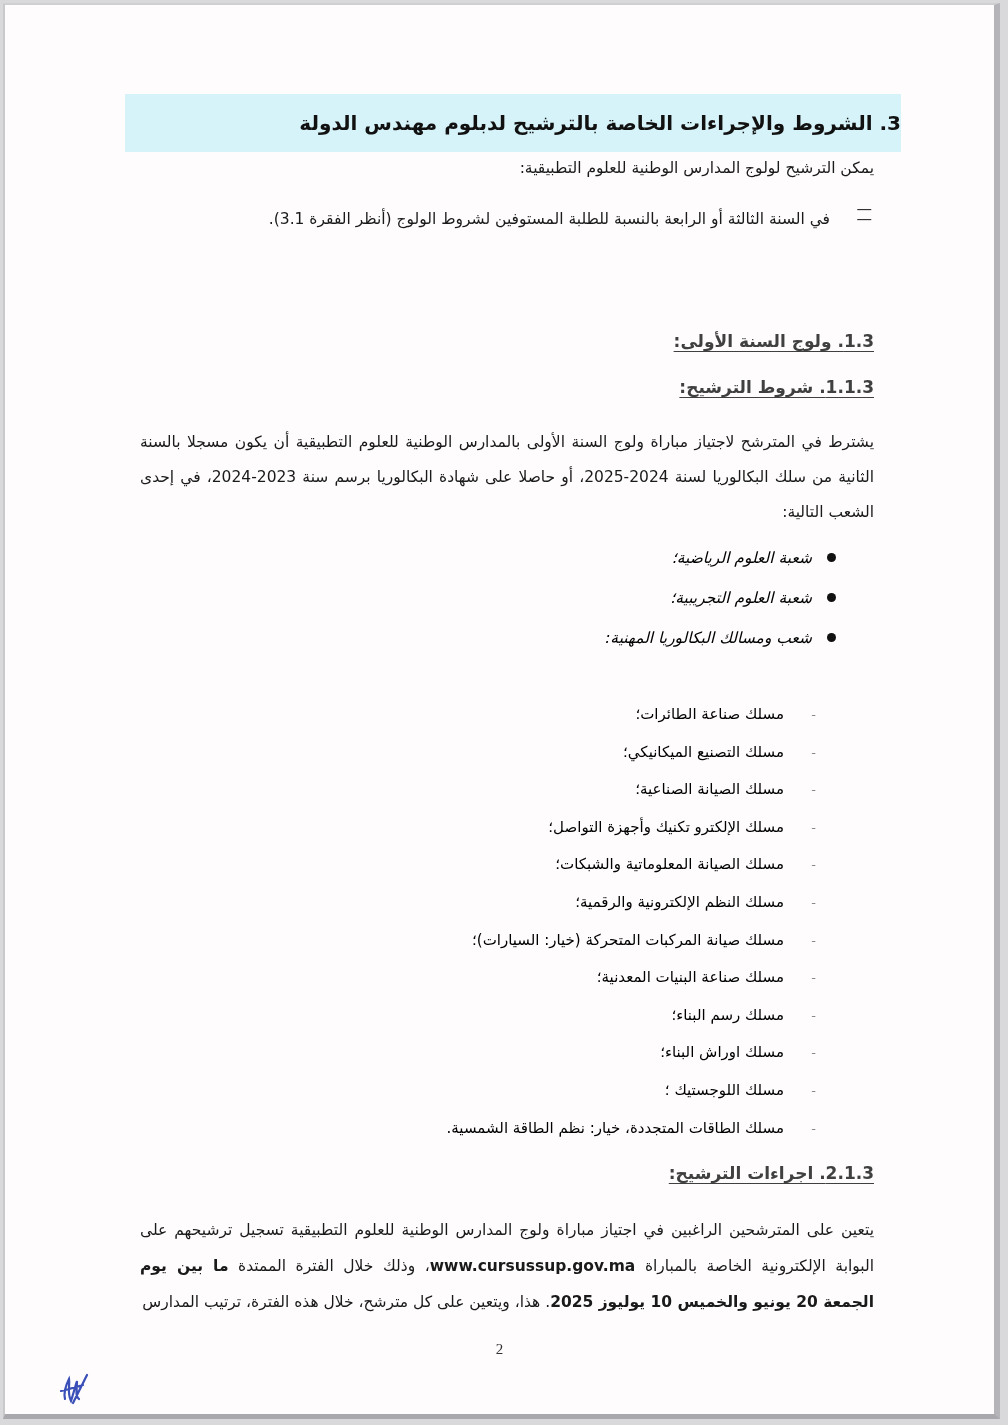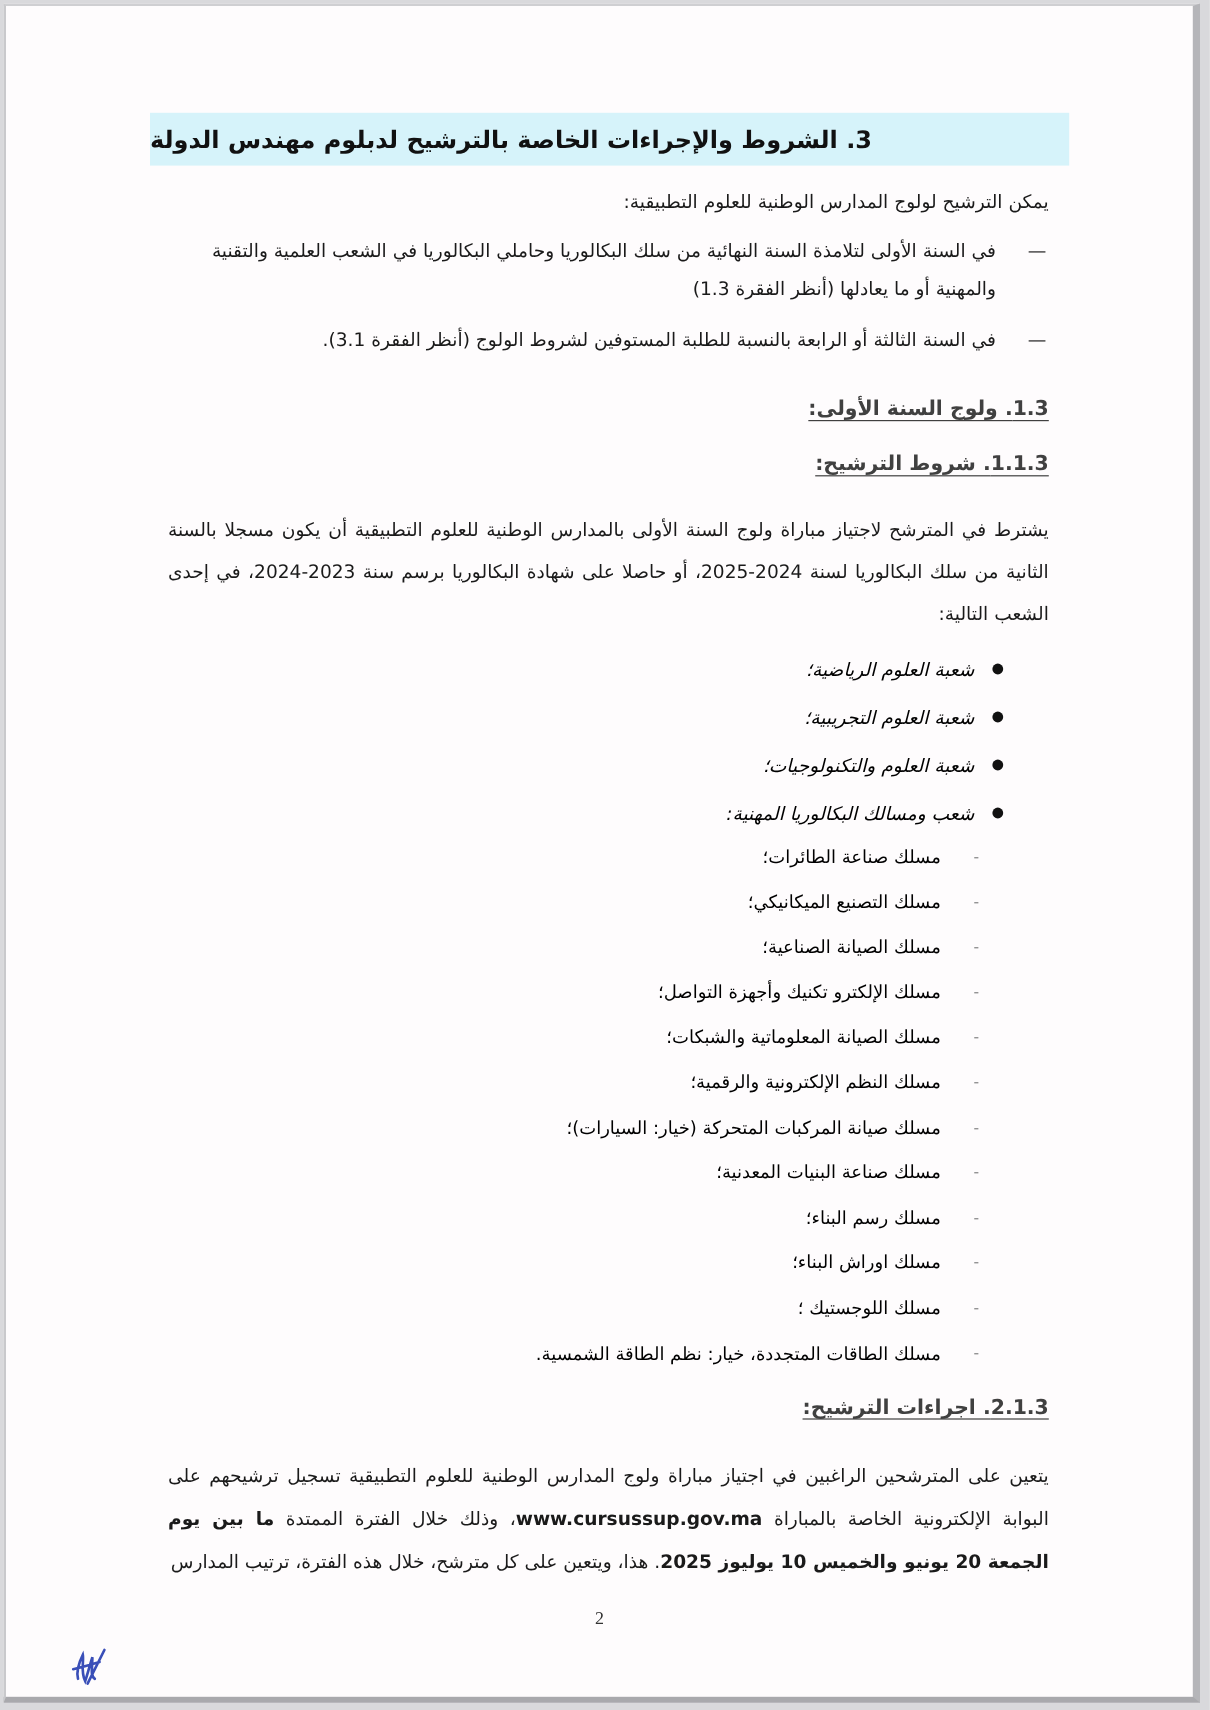--- a/index.html
+++ b/index.html
@@ -37,11 +37,12 @@
       left: 120px;
       top: 89px;
       width: 766px;
-      height: 44px;
+      height: 58px;
       background: #d6f3fa;
       display: flex;
       align-items: center;
-      justify-content: flex-start;
+      justify-content: flex-end;
+      padding-left: 10px;
     }
     .banner-title {
       font-family: "DejaVu Sans", sans-serif;

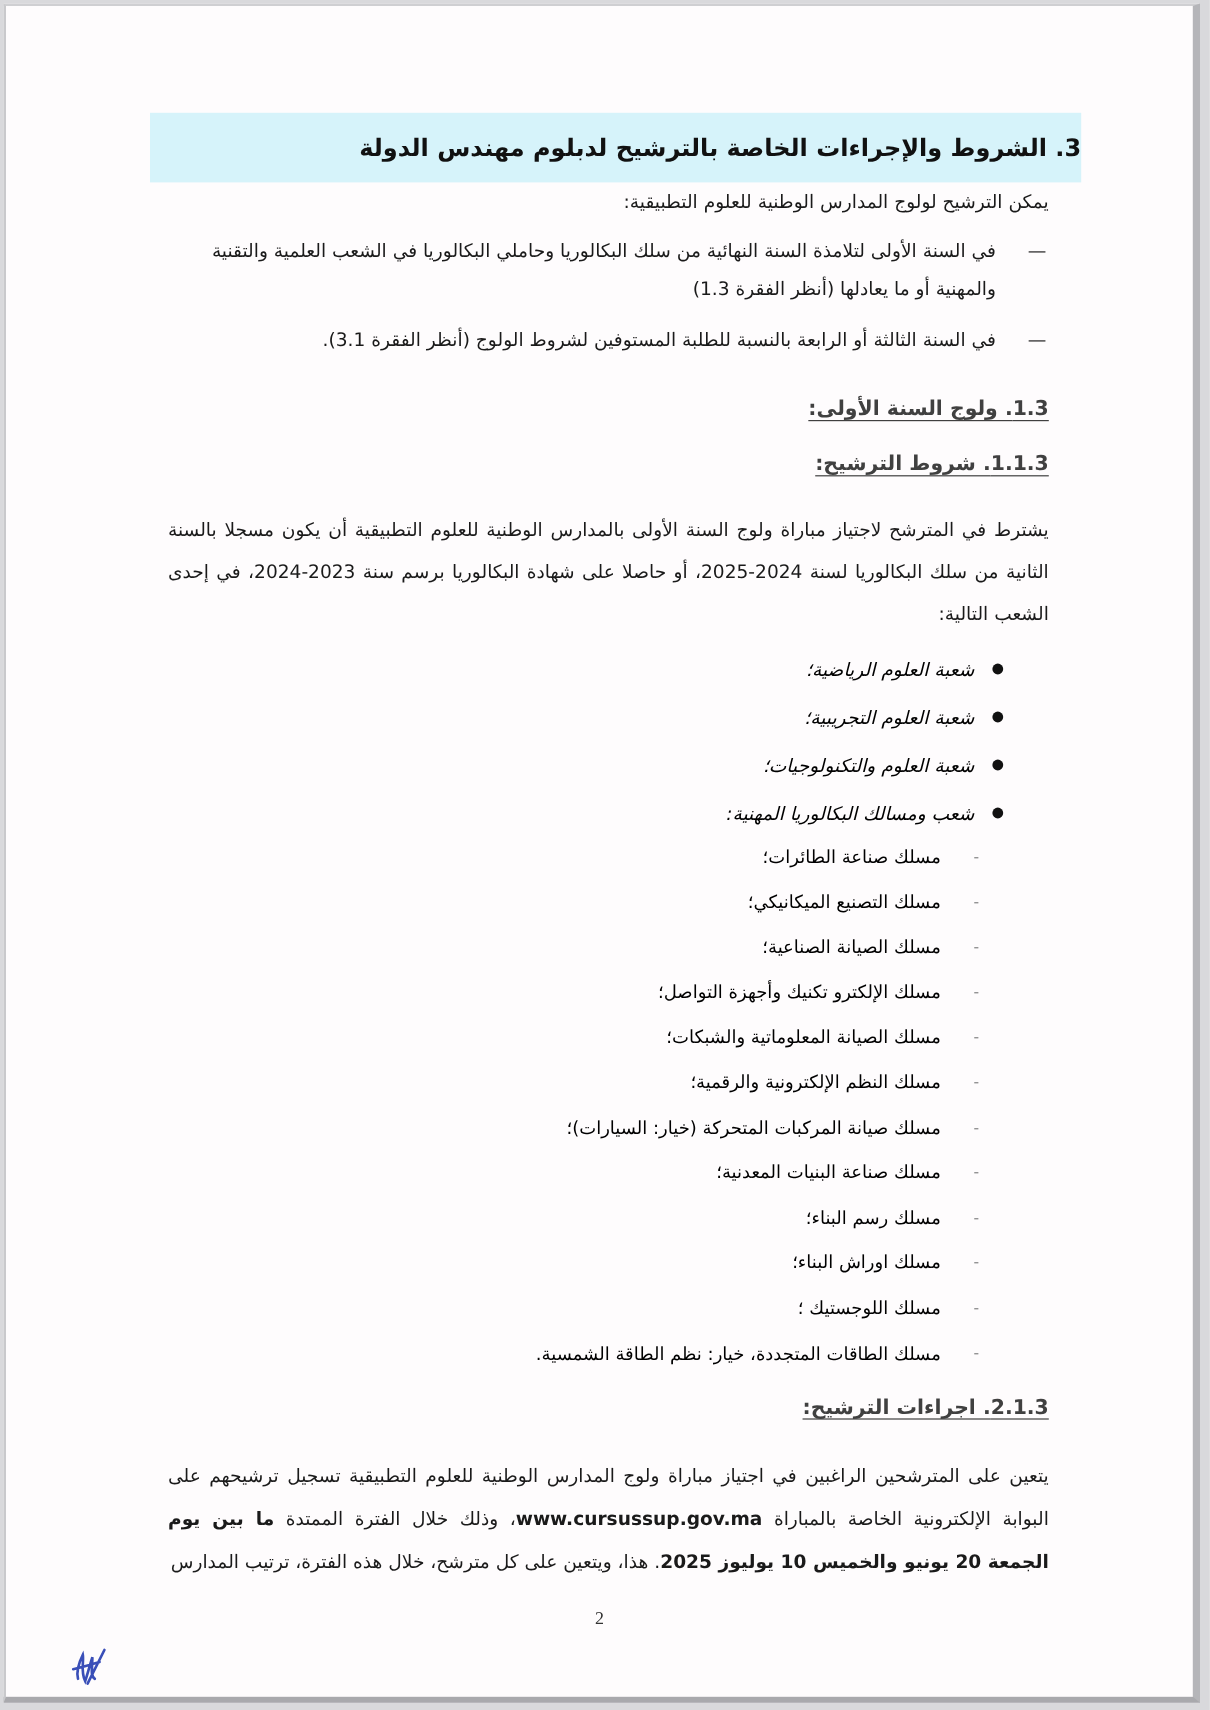--- a/index.html
+++ b/index.html
@@ -186,7 +186,6 @@
   <ul class="dash-list rtl">
     <li>
       <span class="dash">—</span>
-      <span>في السنة الأولى لتلامذة السنة النهائية من سلك البكالوريا وحاملي البكالوريا في الشعب العلمية والتقنية والمهنية أو ما يعادلها (أنظر الفقرة 1.3)</span>
     </li>
     <li>
       <span class="dash">—</span>

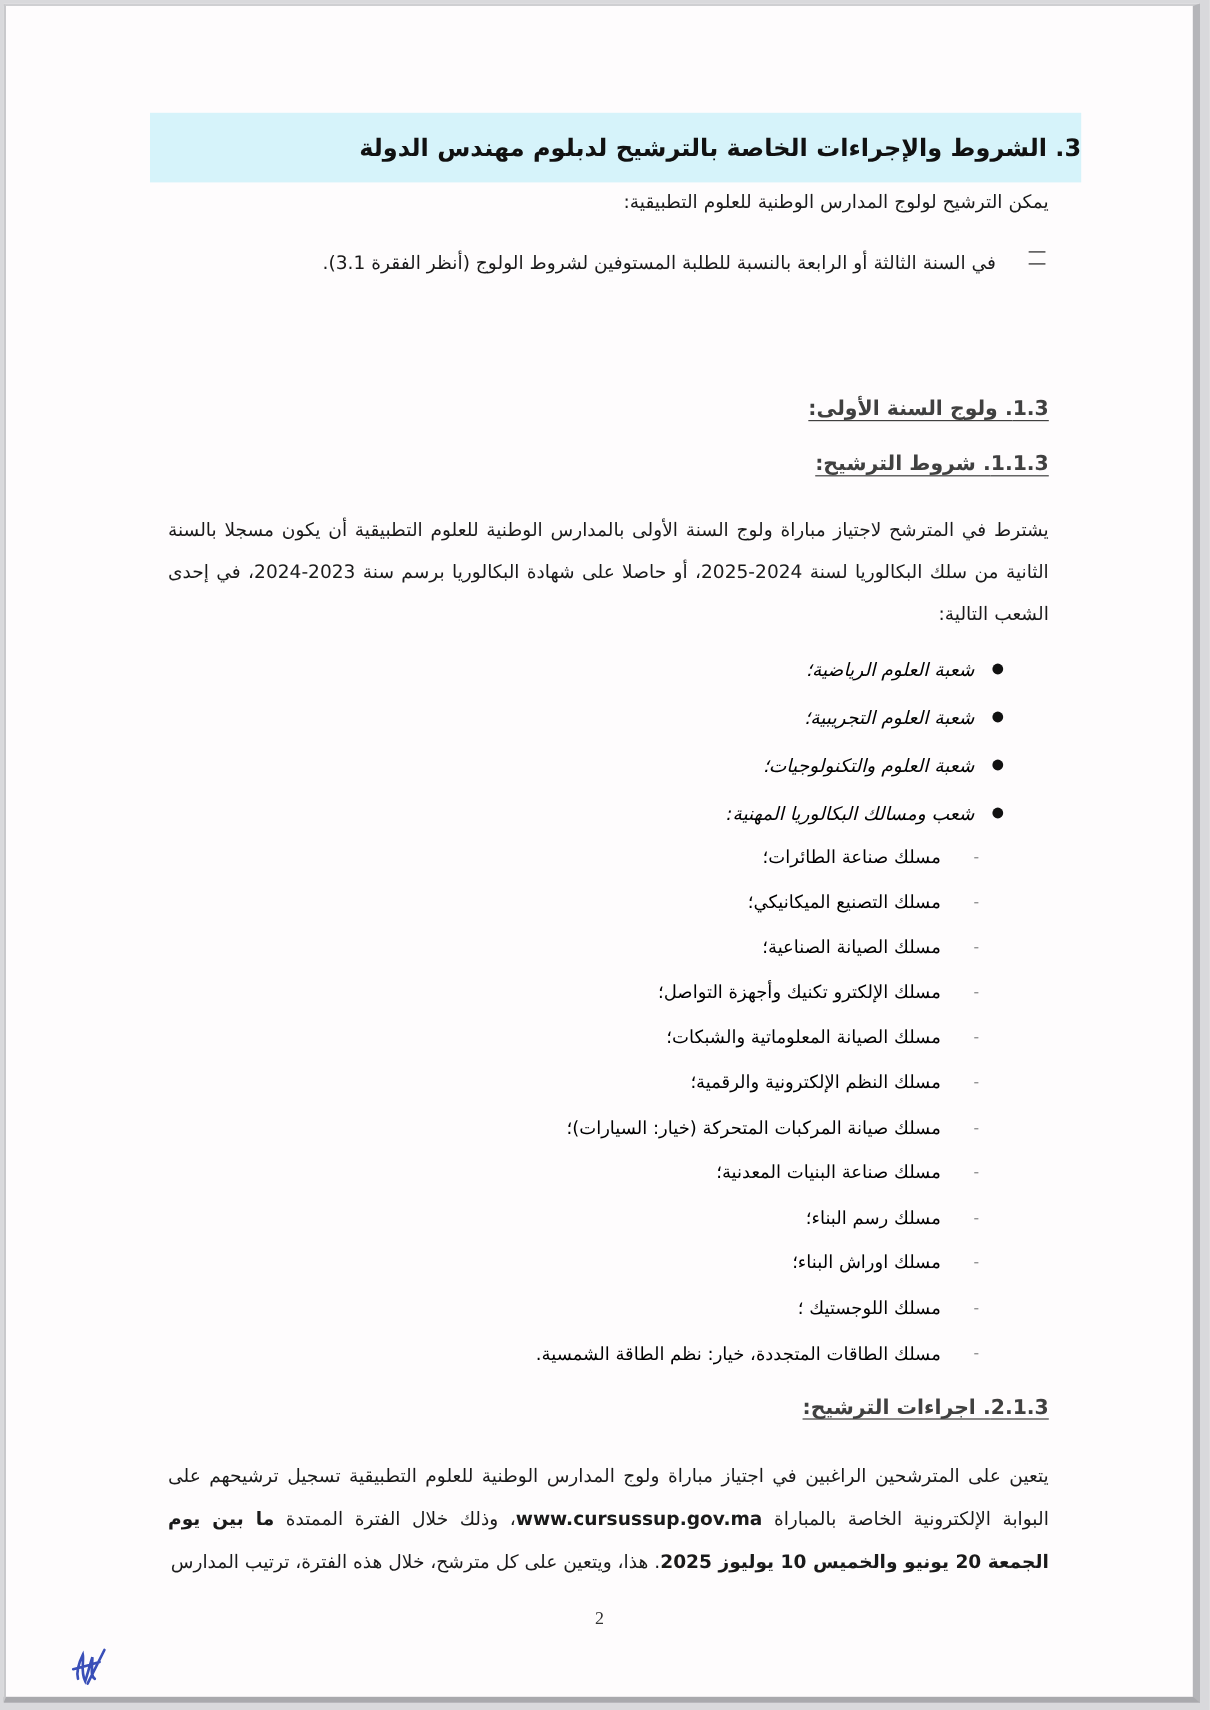--- a/index.html
+++ b/index.html
@@ -201,7 +201,6 @@
   <ul class="bullet-list">
     <li><span class="dot"></span><span>شعبة العلوم الرياضية؛</span></li>
     <li><span class="dot"></span><span>شعبة العلوم التجريبية؛</span></li>
-    <li><span class="dot"></span><span>شعبة العلوم والتكنولوجيات؛</span></li>
     <li><span class="dot"></span><span>شعب ومسالك البكالوريا المهنية:</span></li>
   </ul>
 

